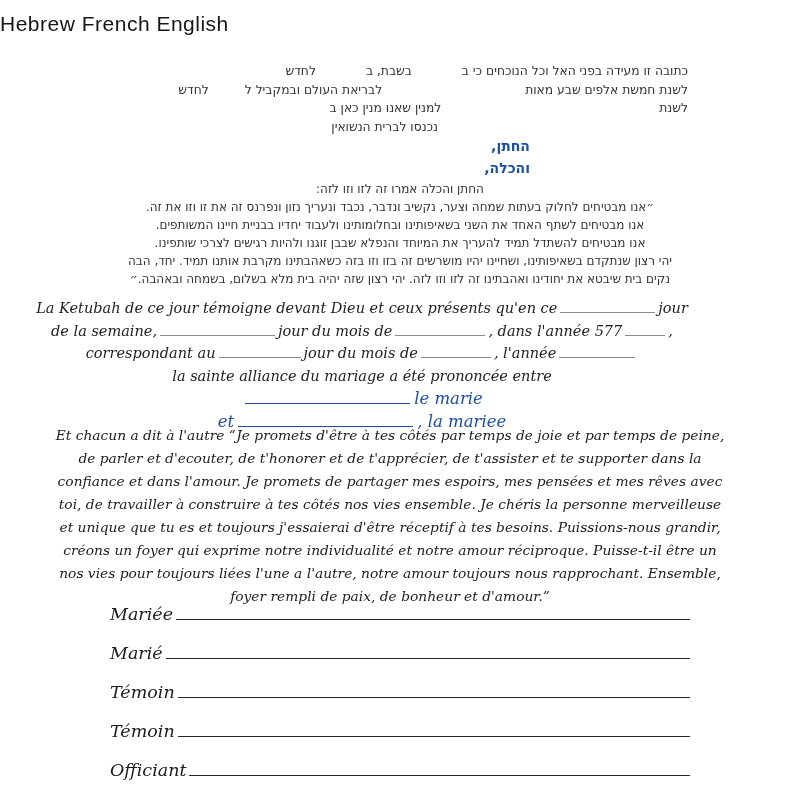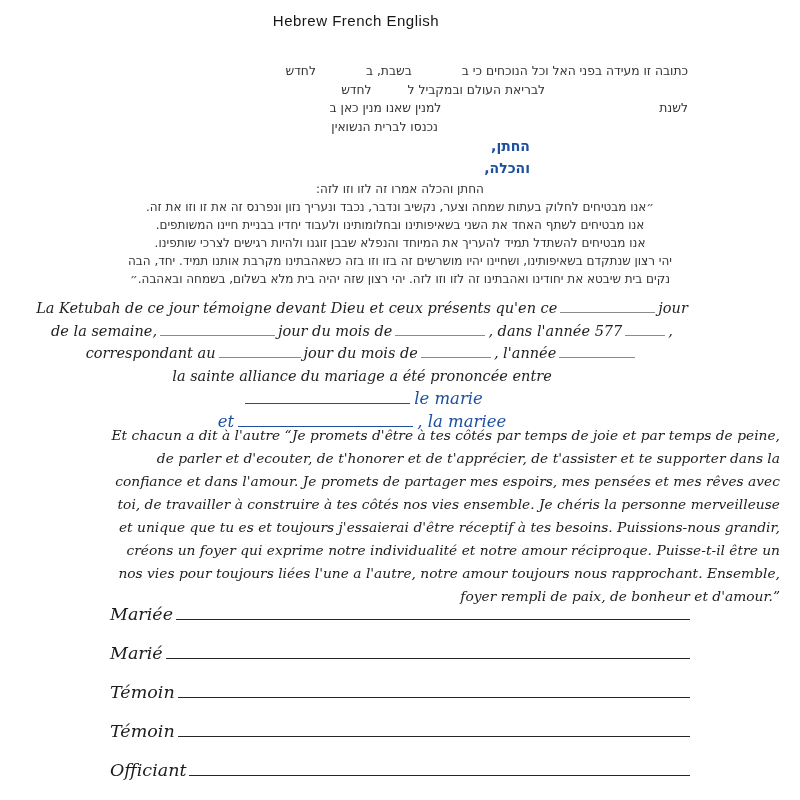--- a/index.html
+++ b/index.html
@@ -5,8 +5,8 @@
   html,body{margin:0;padding:0;background:#ffffff;}
   #page{position:relative;width:800px;height:800px;background:#ffffff;overflow:hidden;color:#222;}
 
-  .title{position:absolute;top:12px;left:0;width:712px;text-align:center;
-         font-family:"Liberation Sans",sans-serif;font-size:15px;letter-spacing:.5px;color:#161616;}
+  .title{position:absolute;top:12px;left:0;width:712px;text-align:left;
+         font-family:"Liberation Sans",sans-serif;font-size:21px;letter-spacing:.5px;color:#161616;}
 
   
   #heb-header{position:absolute;top:62px;left:110px;width:578px;direction:rtl;

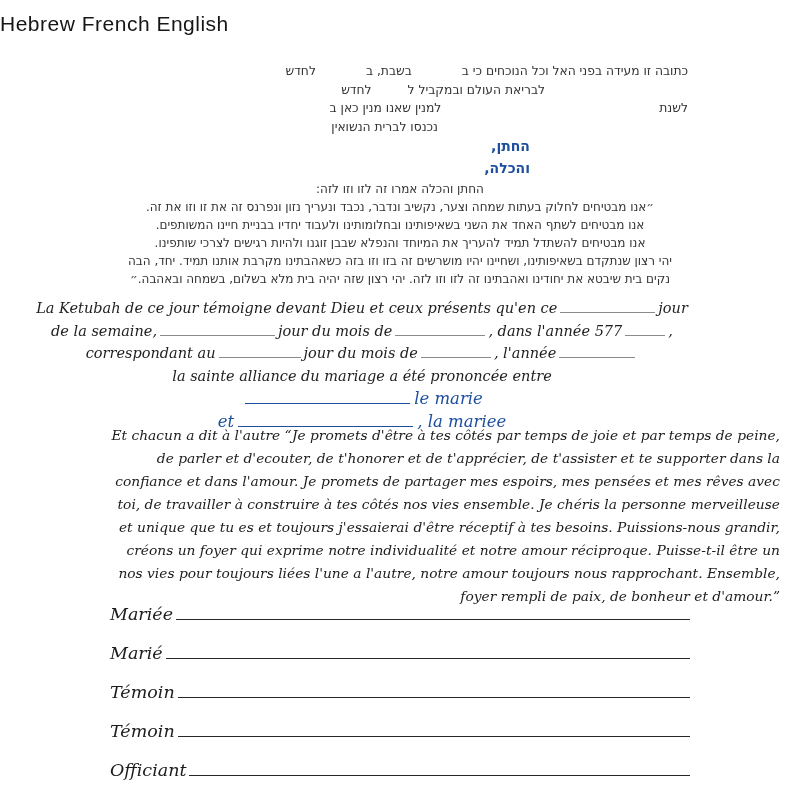--- a/index.html
+++ b/index.html
@@ -59,6 +59,7 @@
       <span>לחדש</span>
     </div>
     <div class="hrow">
+      <span>לשנת חמשת אלפים שבע מאות</span>
       <span class="sp sp143"></span>
       <span>לבריאת העולם ובמקביל ל</span>
       <span class="sp sp36"></span>

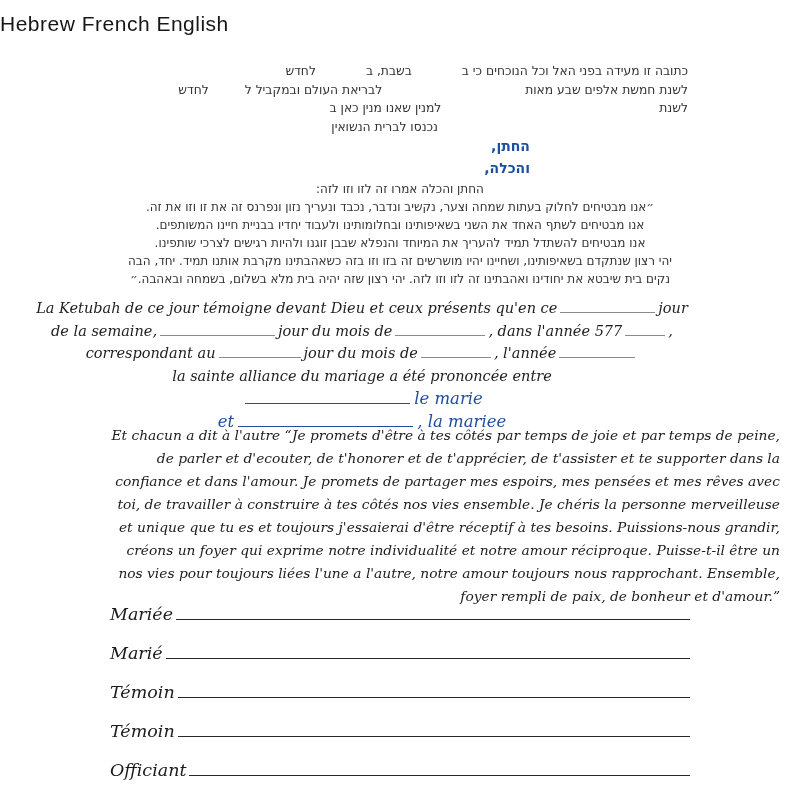--- a/index.html
+++ b/index.html
@@ -33,7 +33,7 @@
   .w165{width:165px}.w175{width:175px}
   .blue-line{font-size:16.5px;line-height:23px;}
 
-  #fr-vows{position:absolute;top:424px;left:0;width:780px;text-align:right;
+  #fr-vows{position:absolute;top:424px;left:0;width:780px;text-align:center;
            font-size:13.8px;line-height:23px;color:#1c1c1c;}
   #fr-vows .fline{white-space:nowrap;}
 

